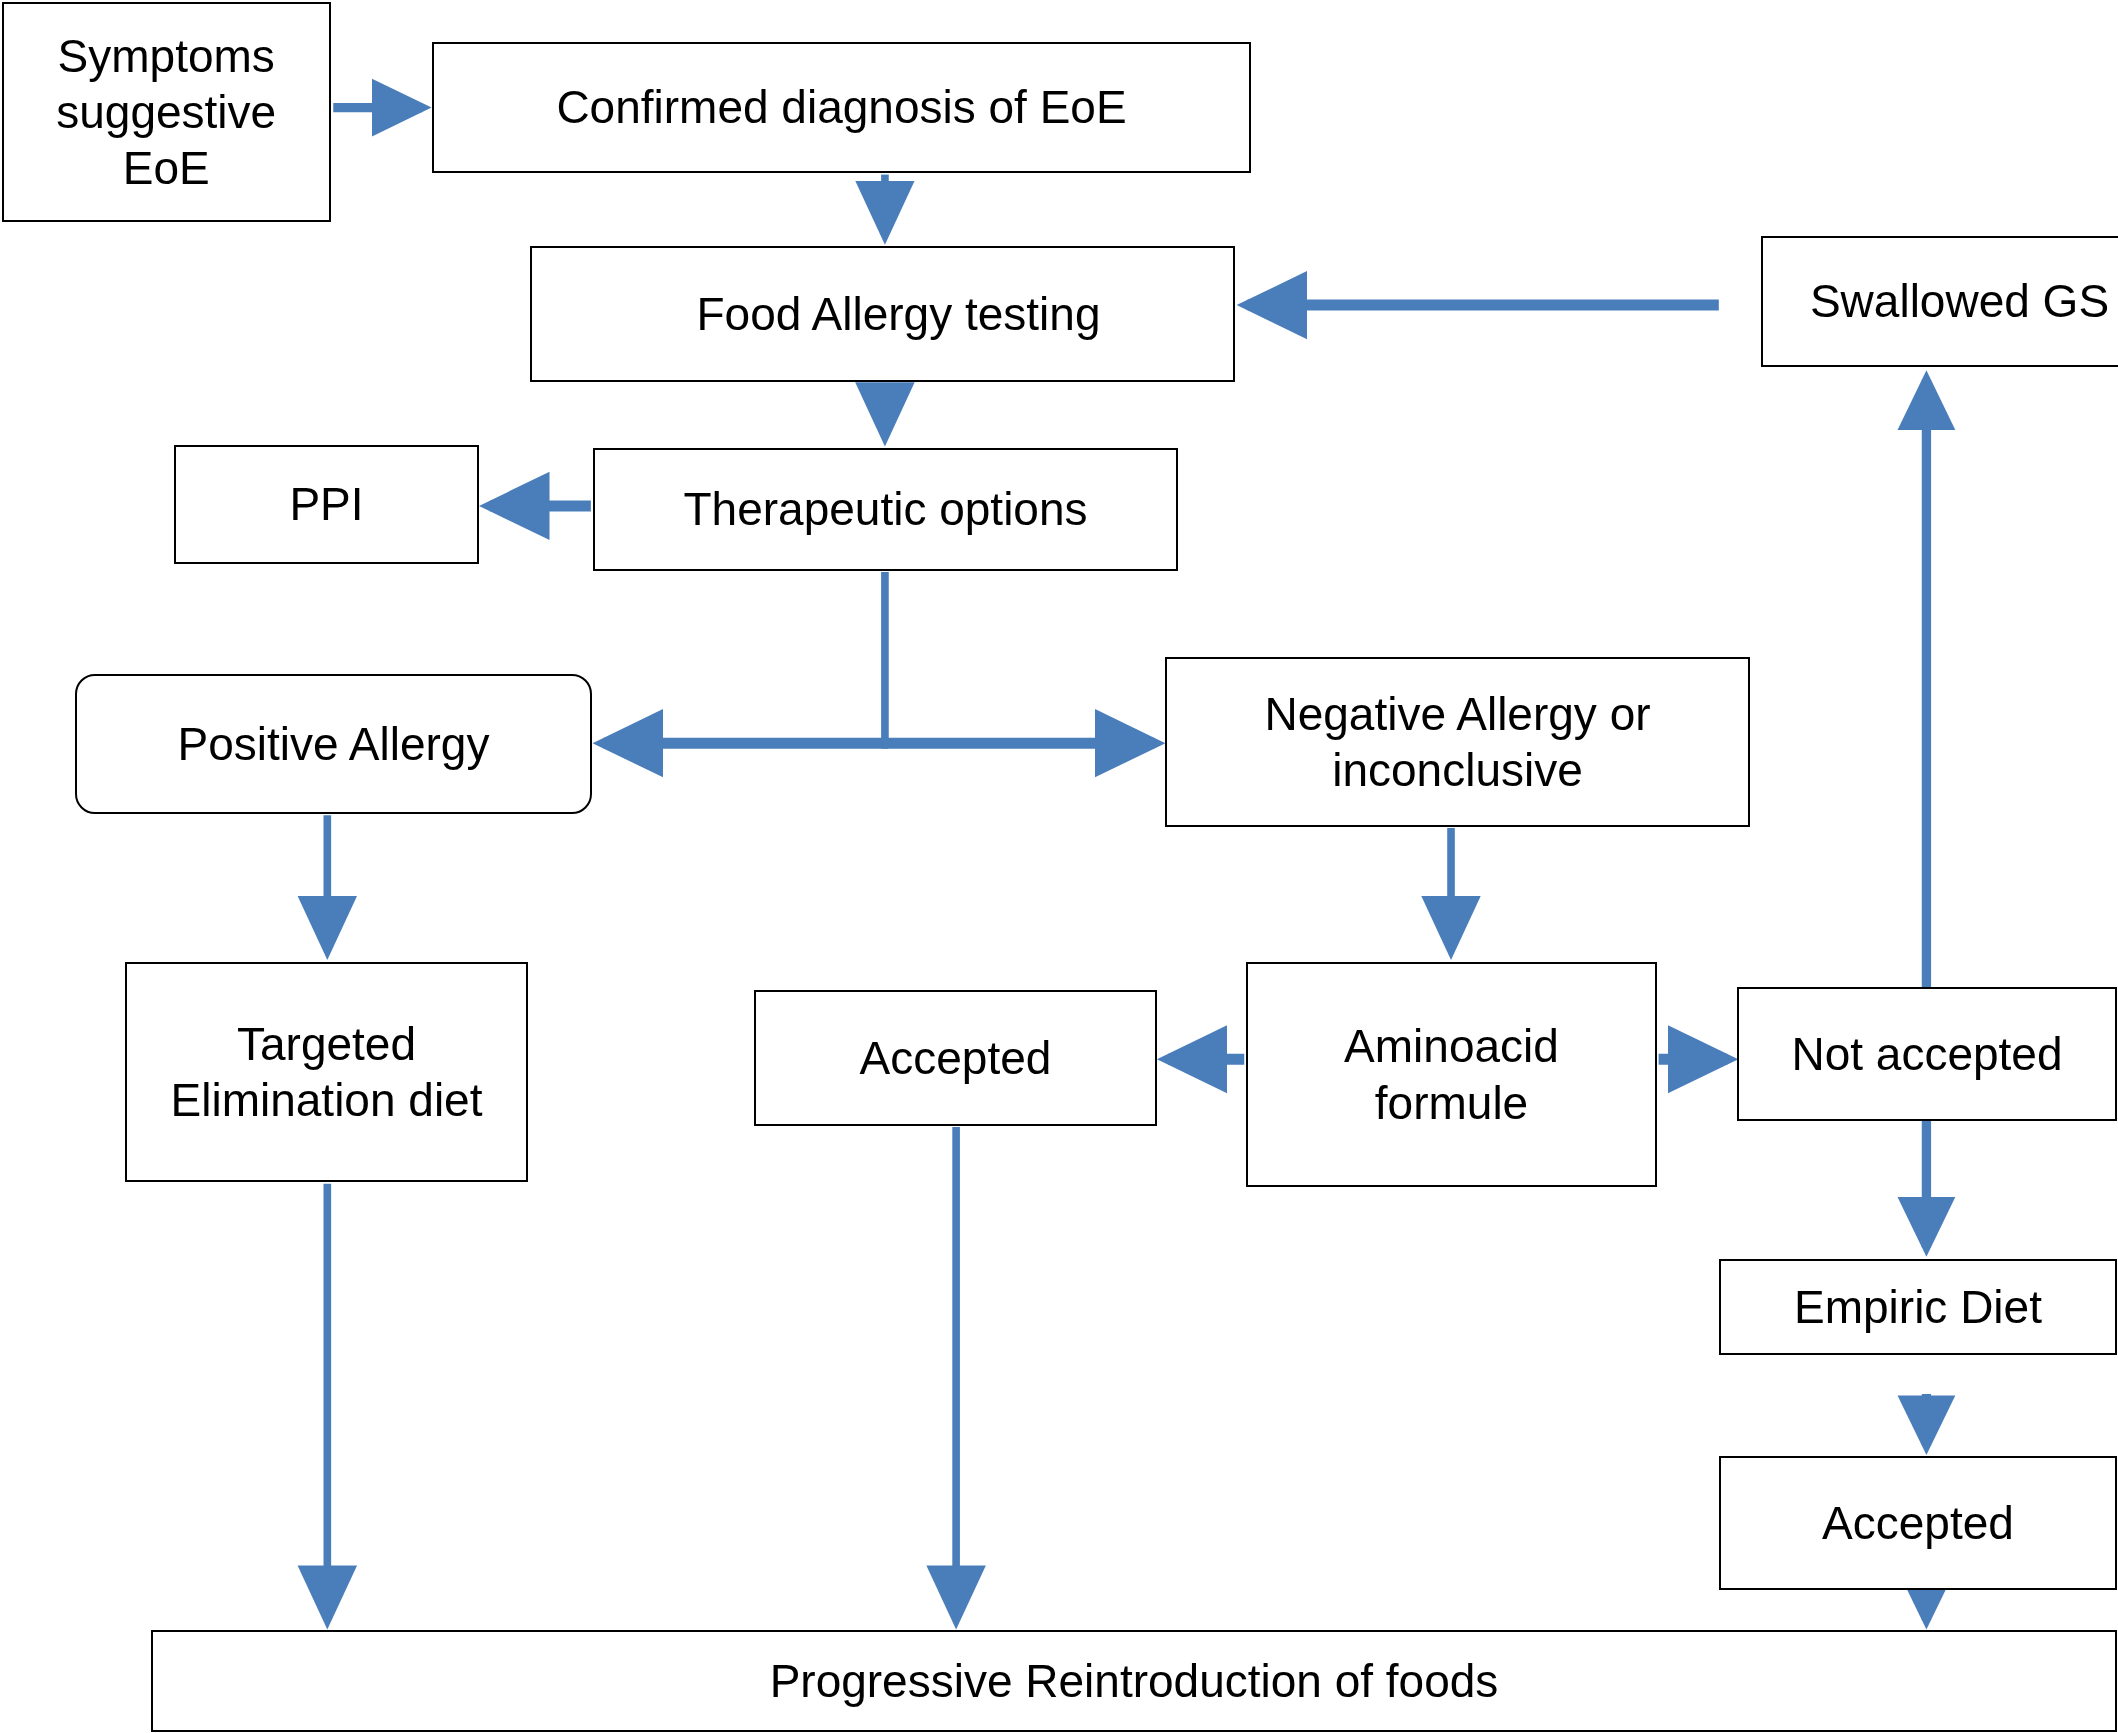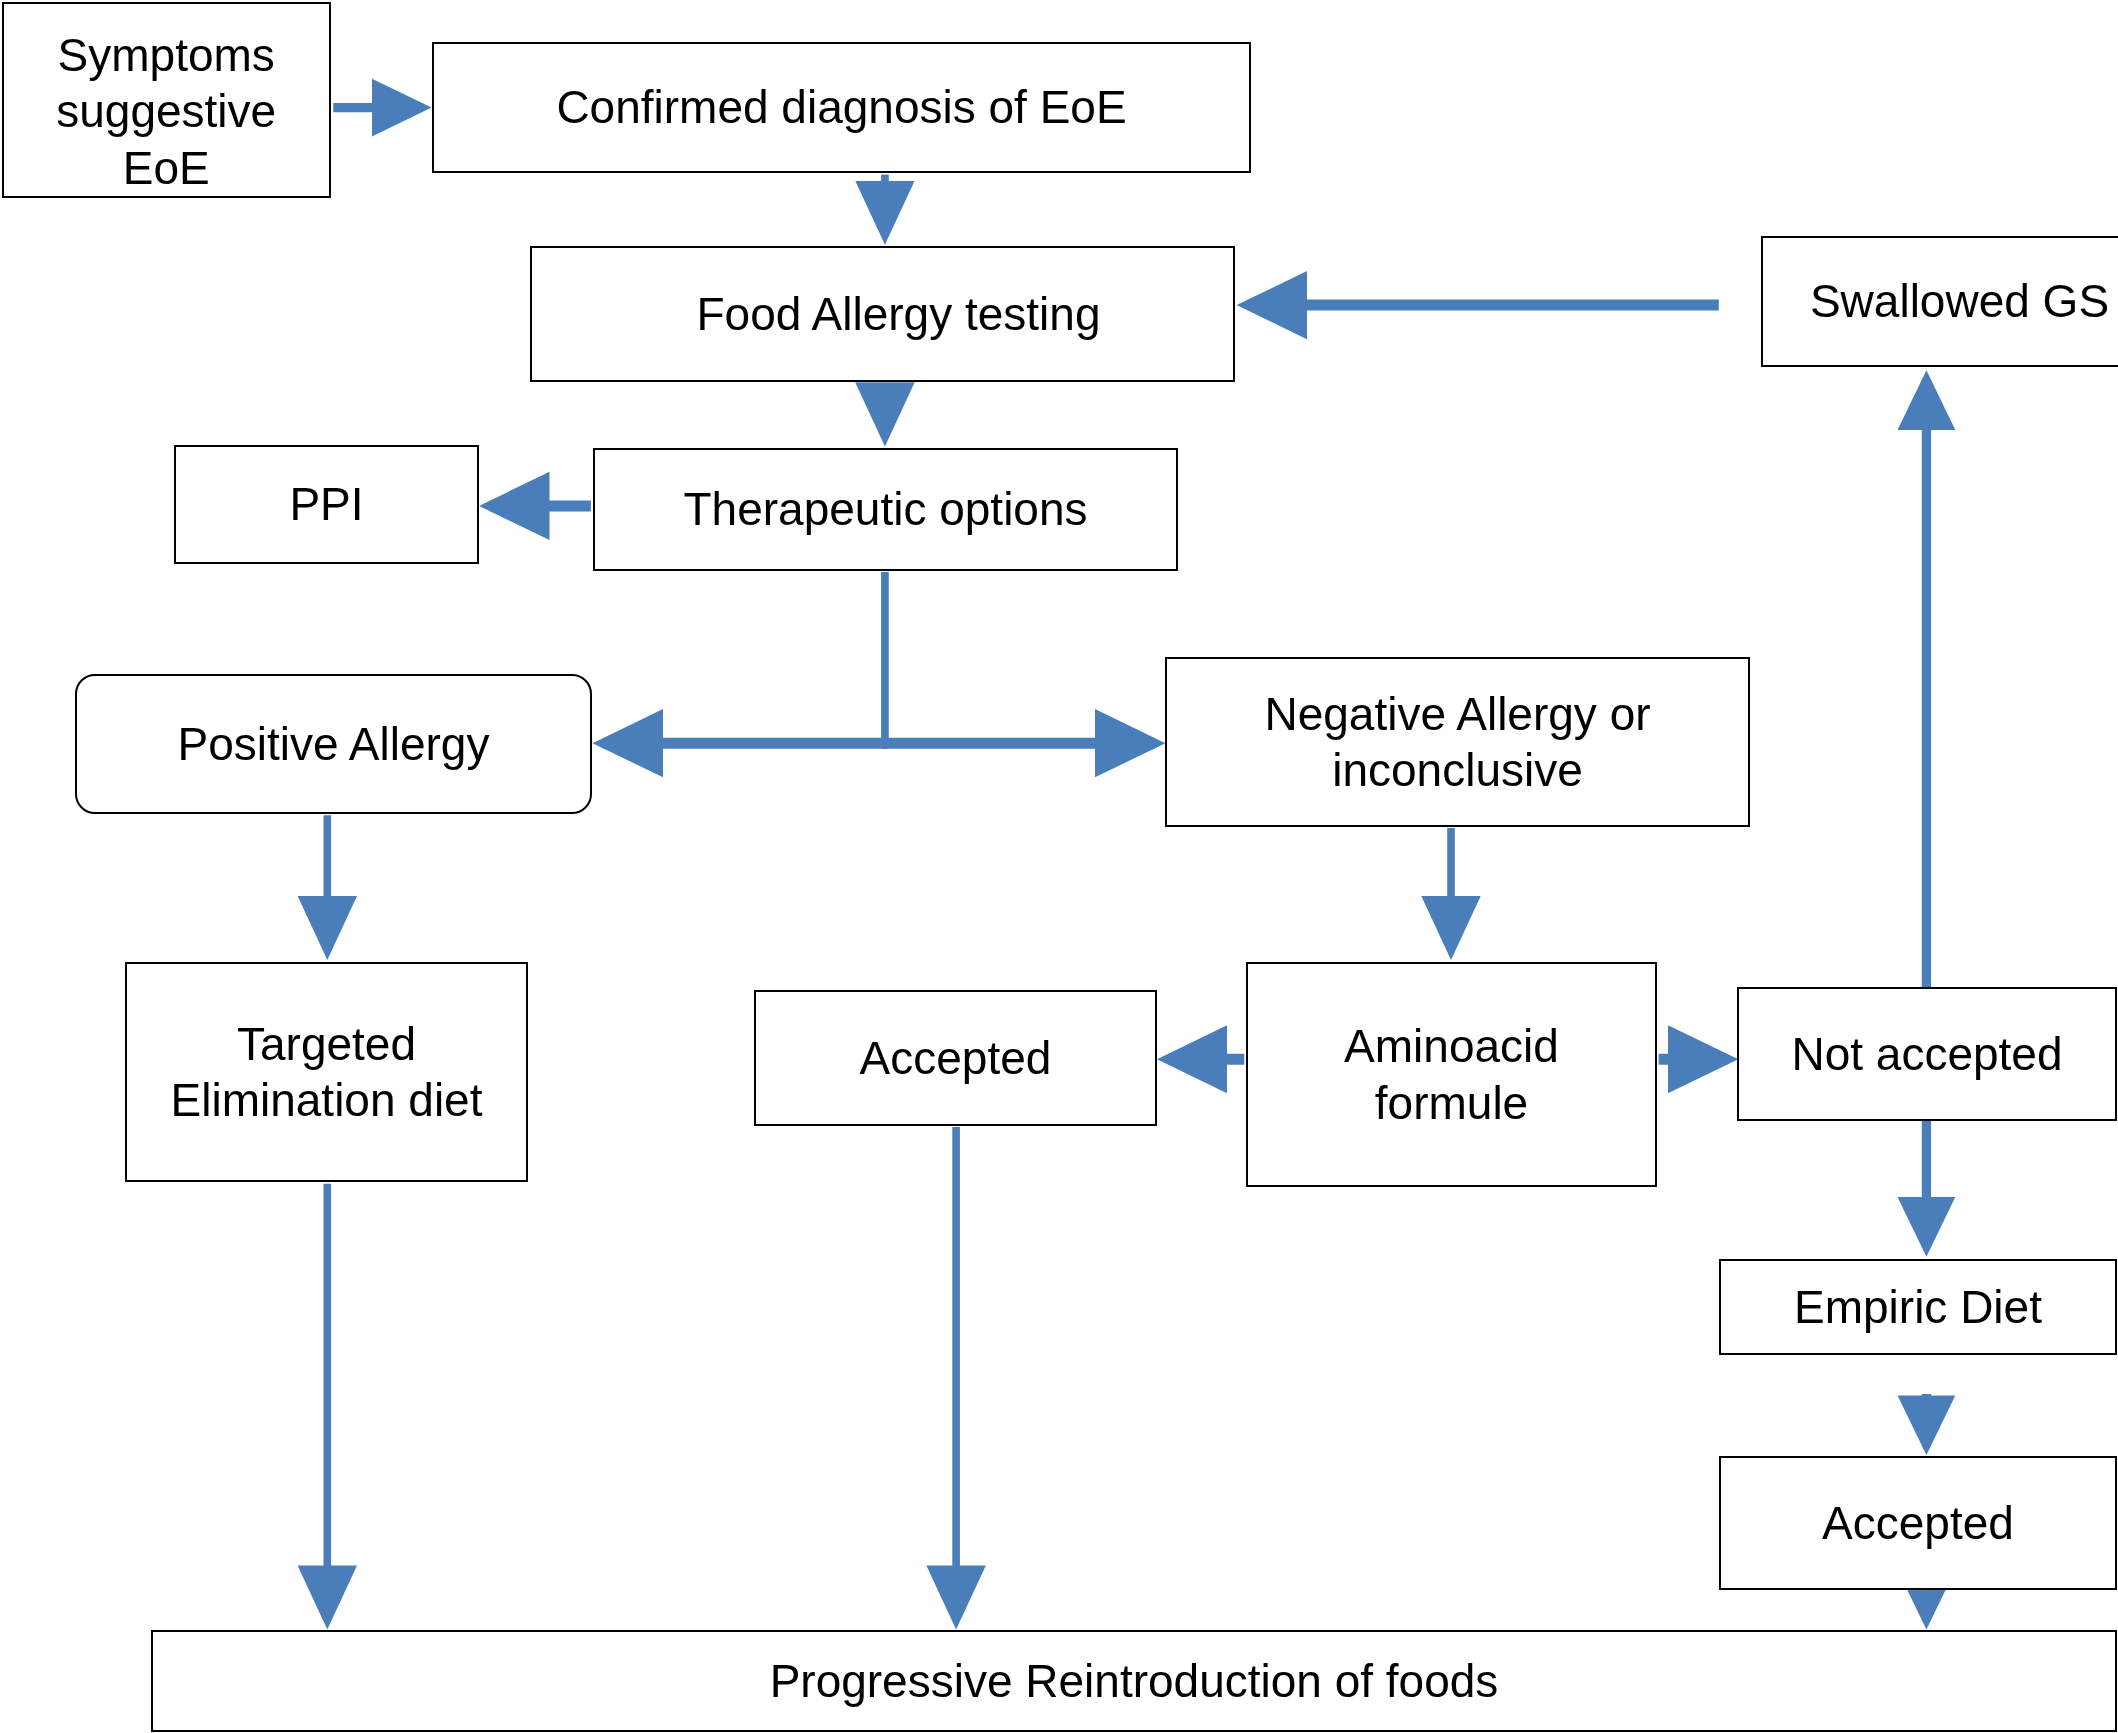--- a/index.html
+++ b/index.html
@@ -129,7 +129,7 @@
     </g>
   </svg>
 
-  <div class="node" style="left:1.7px;  top:1.7px;    width:329px;  height:196px;align-items:flex-end;">
+  <div class="node" style="left:1.7px;  top:1.7px;    width:329px;  height:220px;">
     <span class="node-label">Symptoms
 suggestive
 EoE</span>

